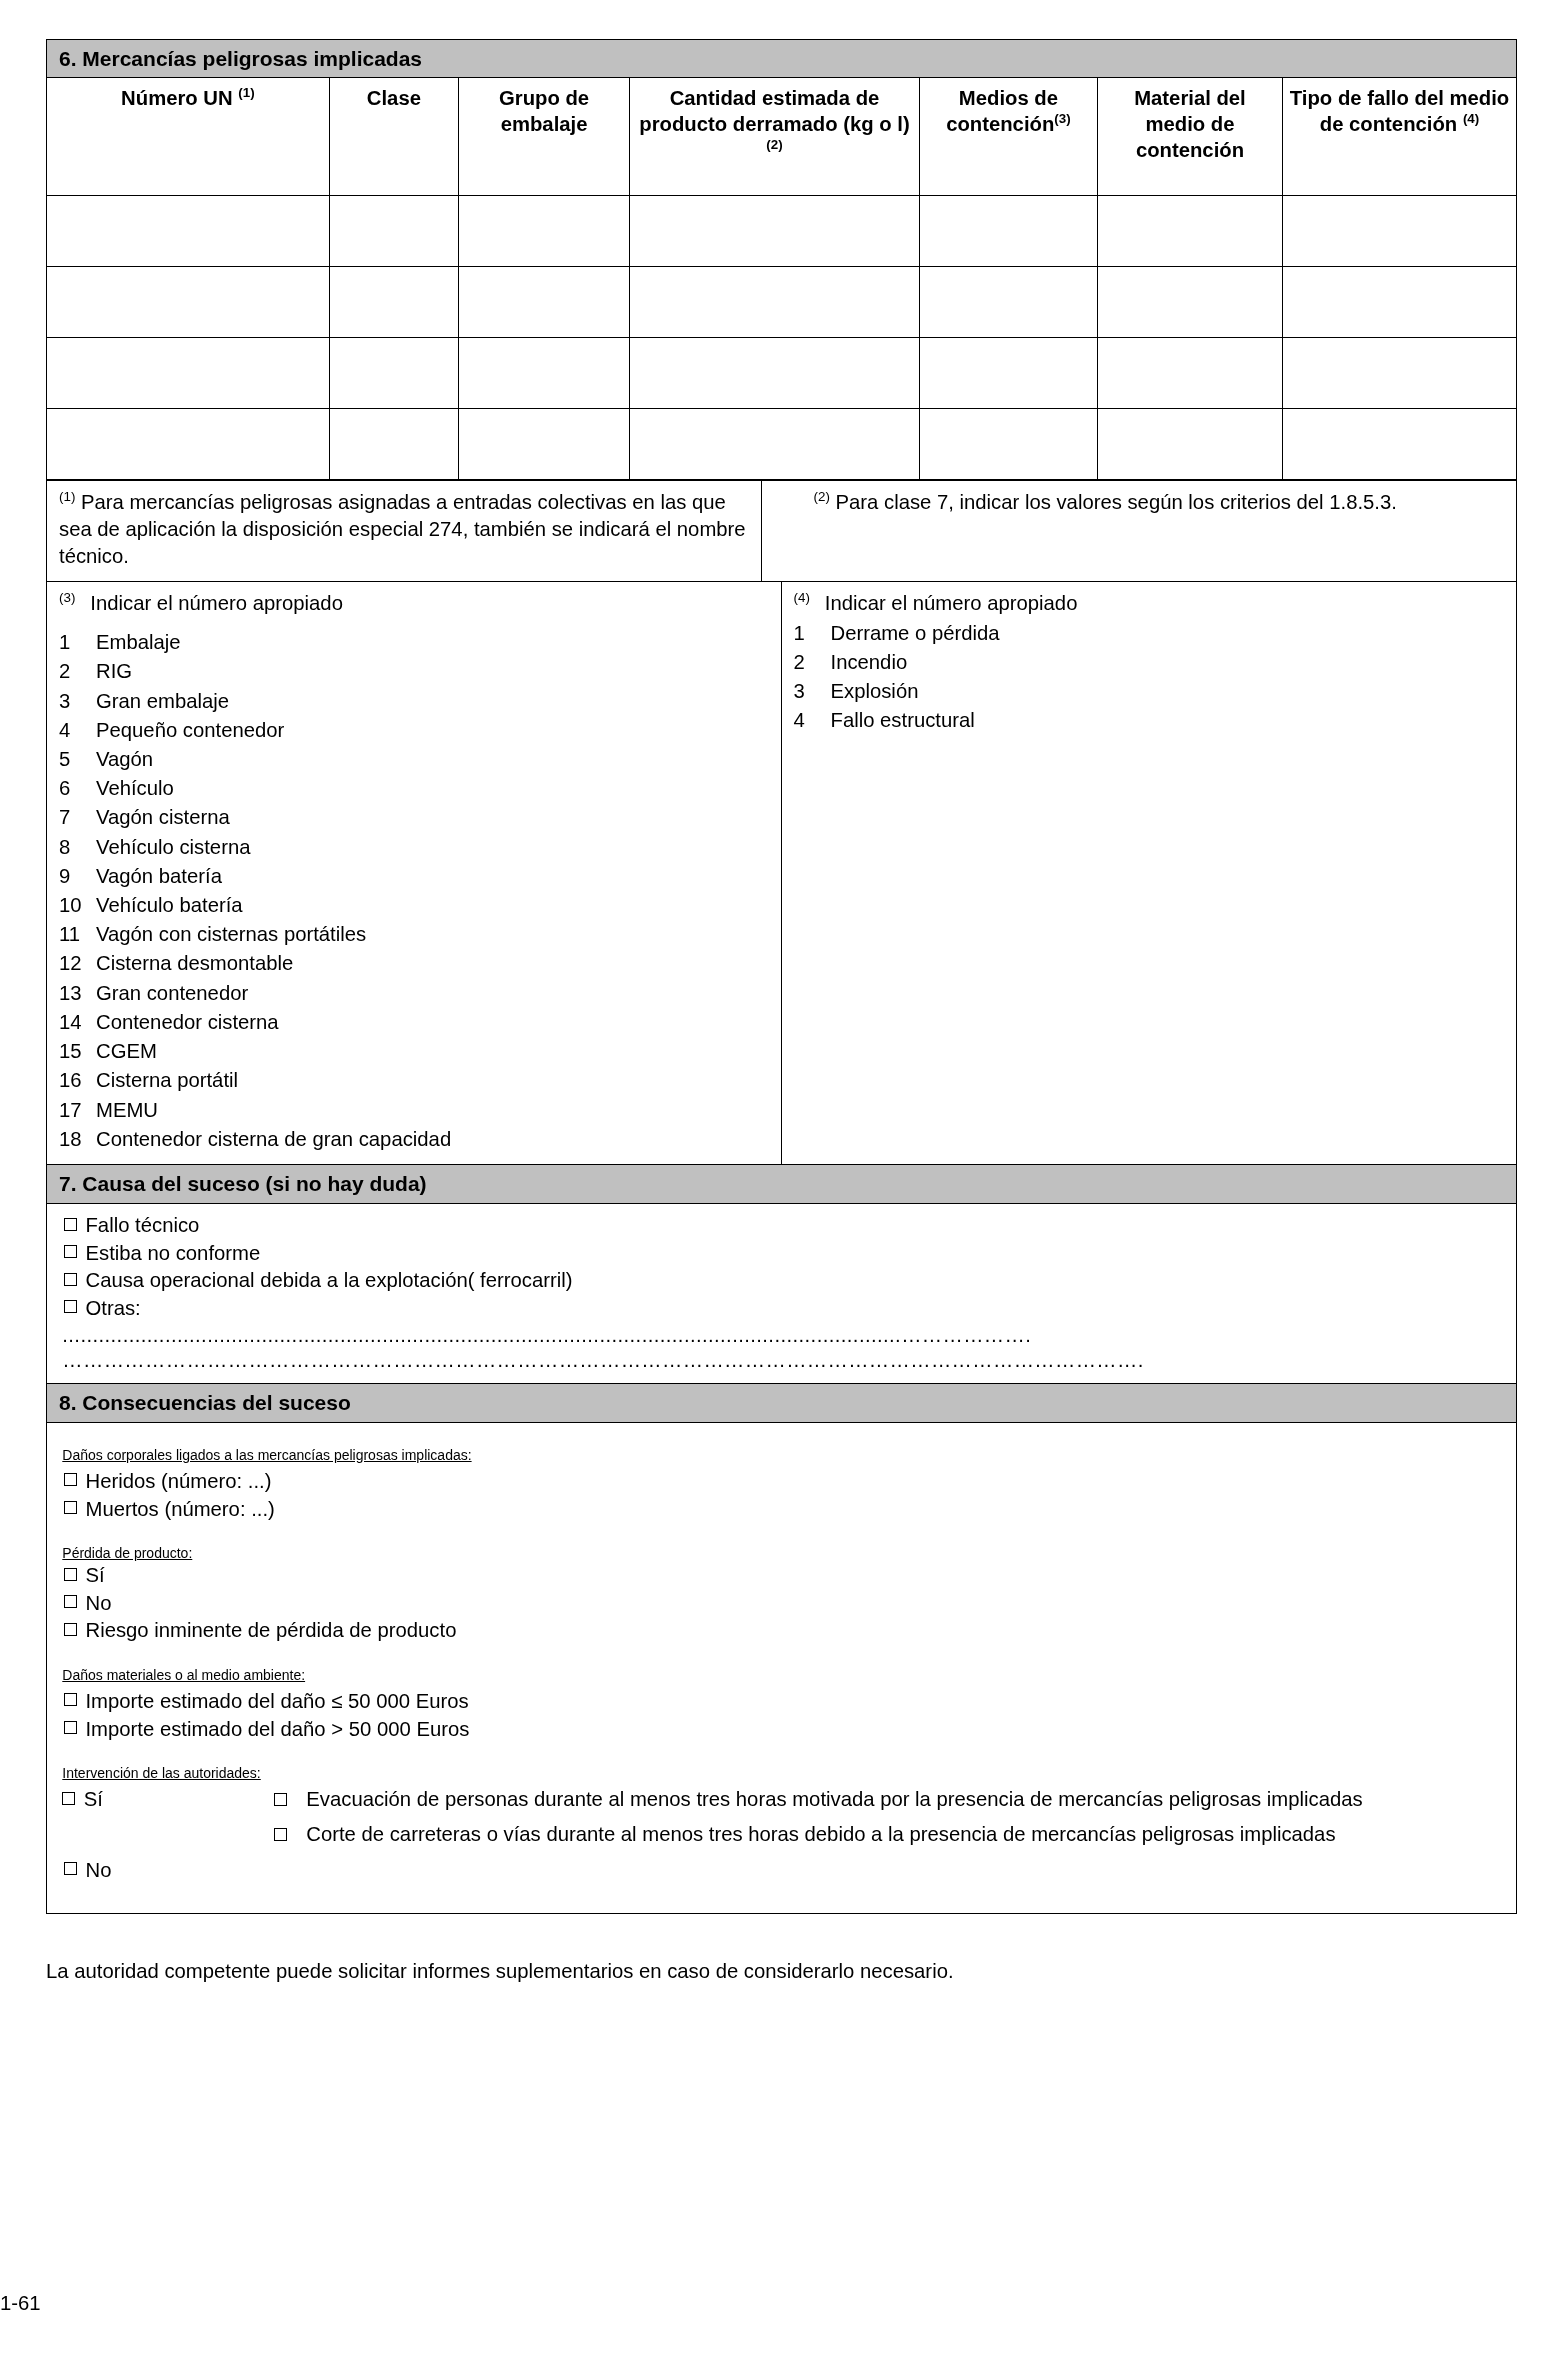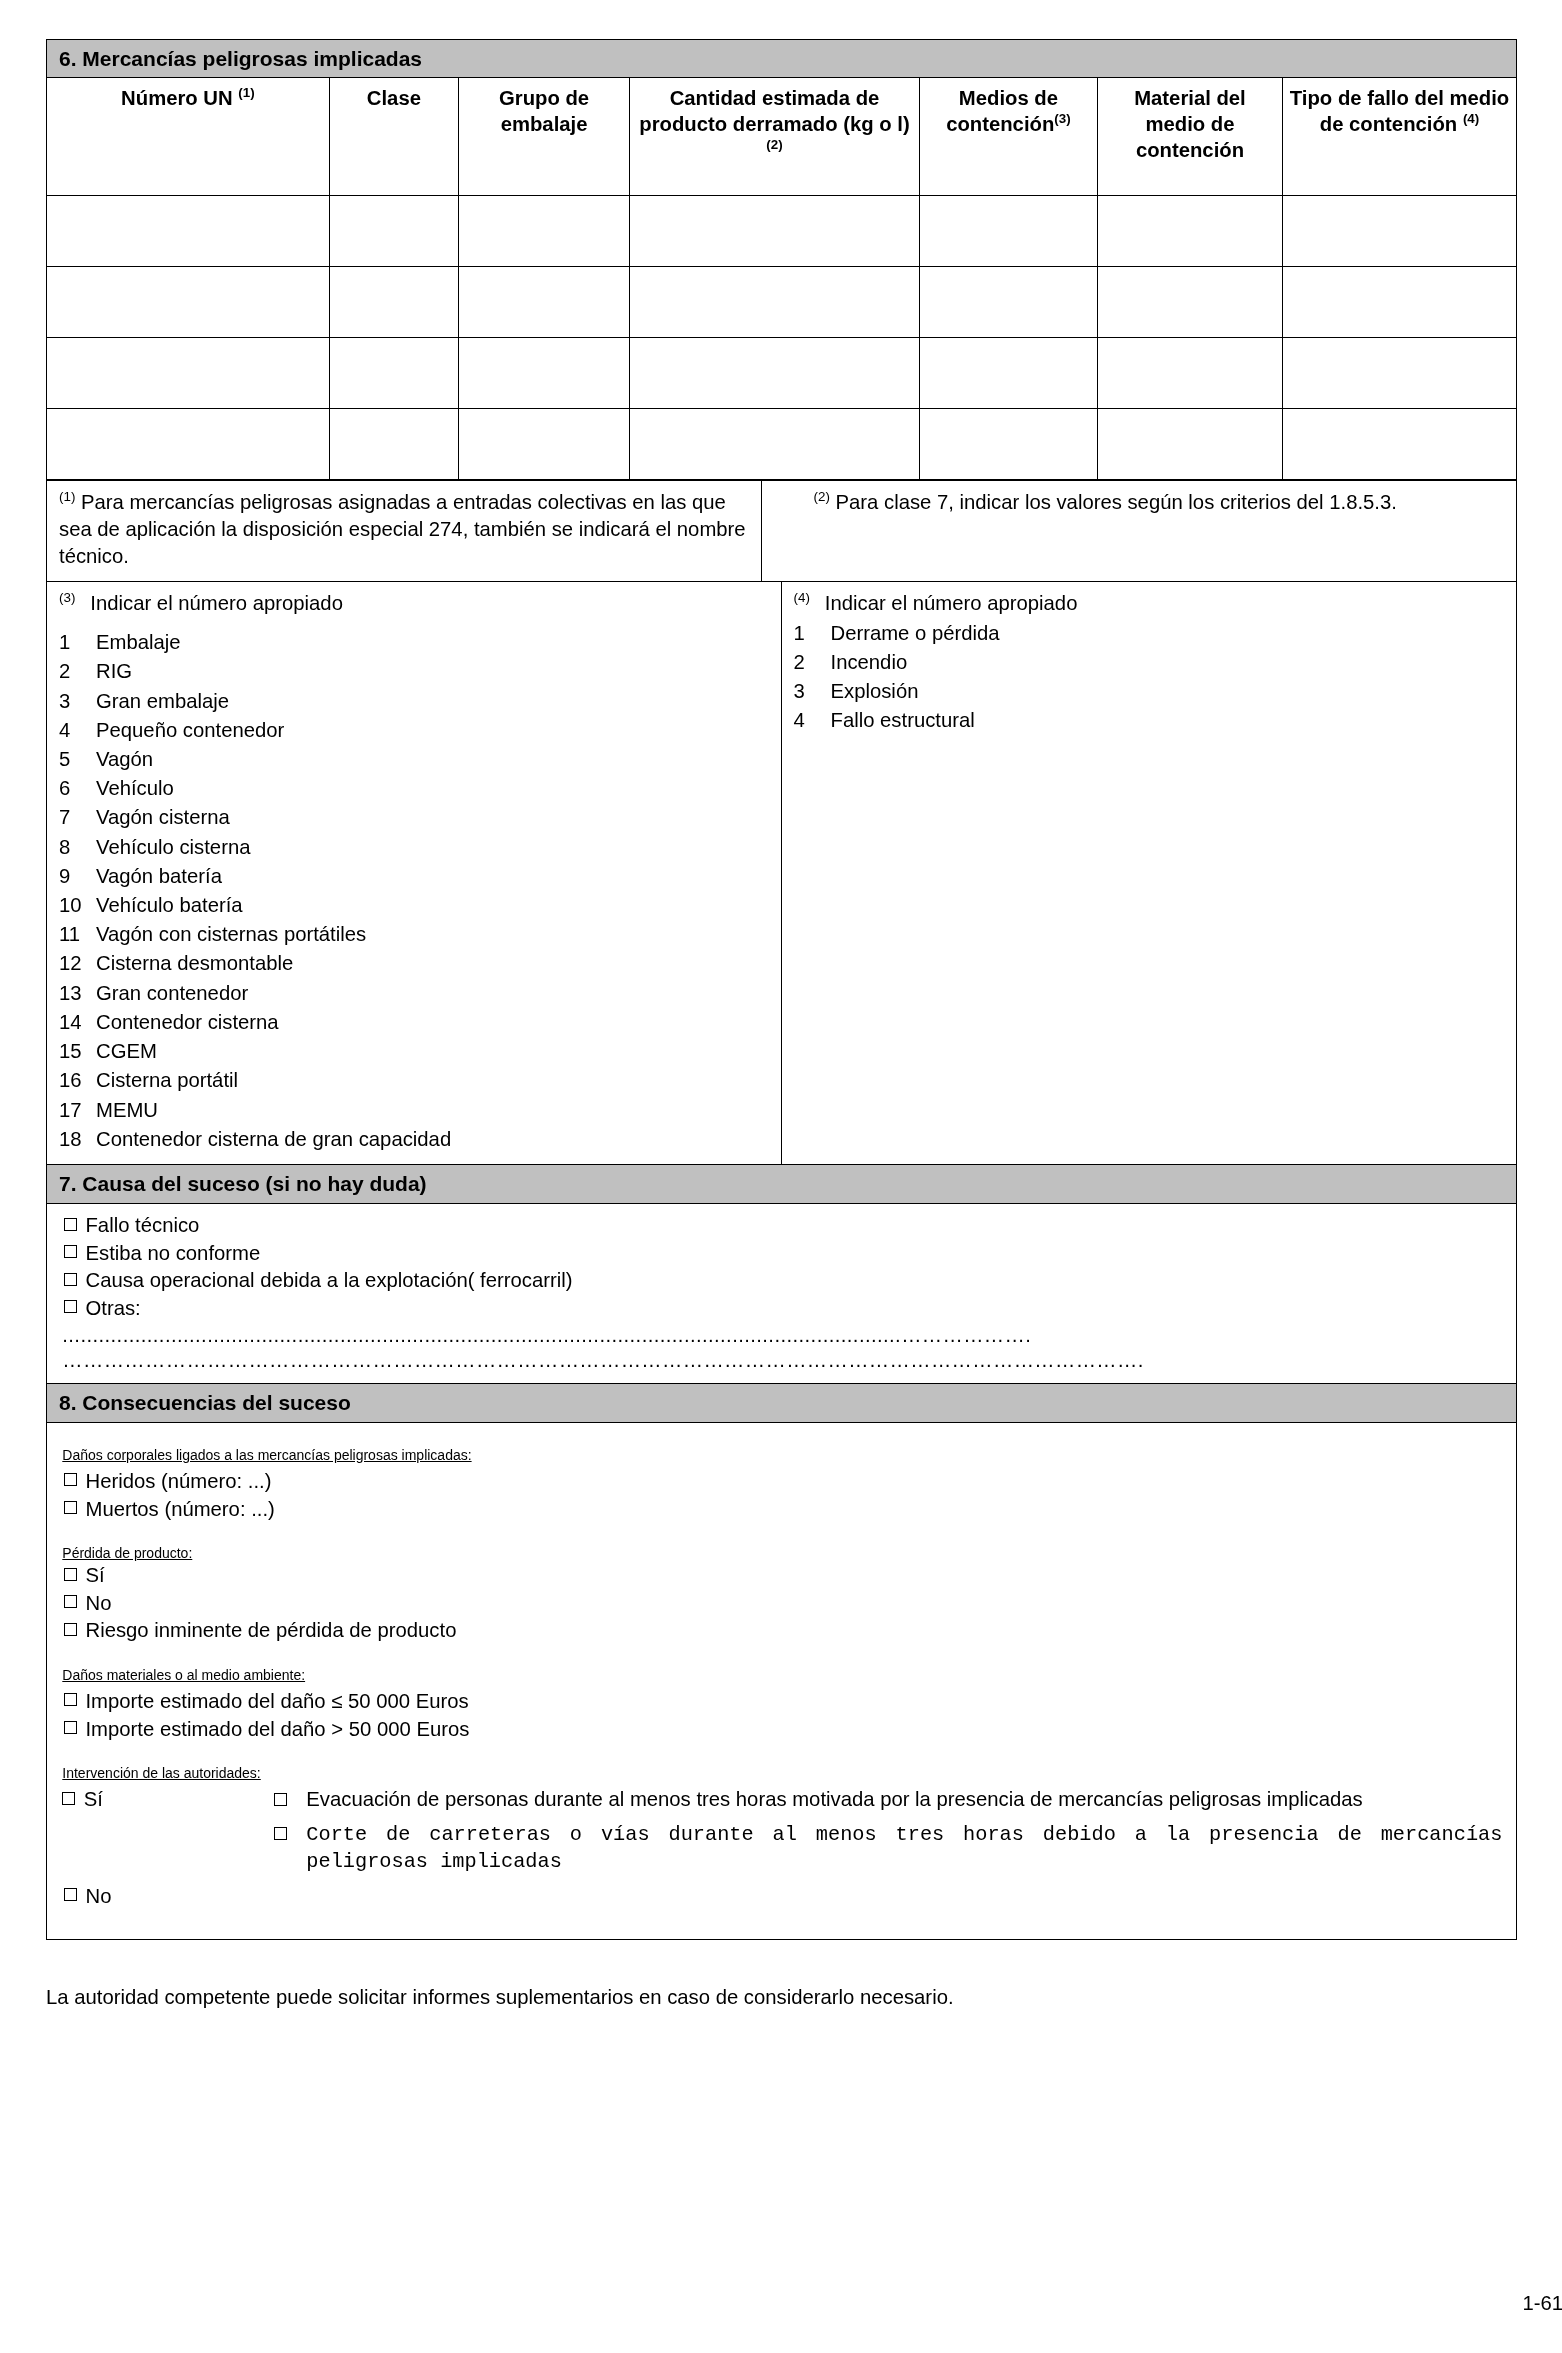--- a/index.html
+++ b/index.html
@@ -358,7 +358,7 @@
         </div>
       </div>
 
-      <div class="auth-row" style="margin-top:5.1px;font-family:Liberation Mono, monospace;">
+      <div class="auth-row" style="margin-top:5.1px;">
         <div class="auth-left"></div>
         <div class="auth-right">
           <div class="auth-box"><span class="box"></span></div>

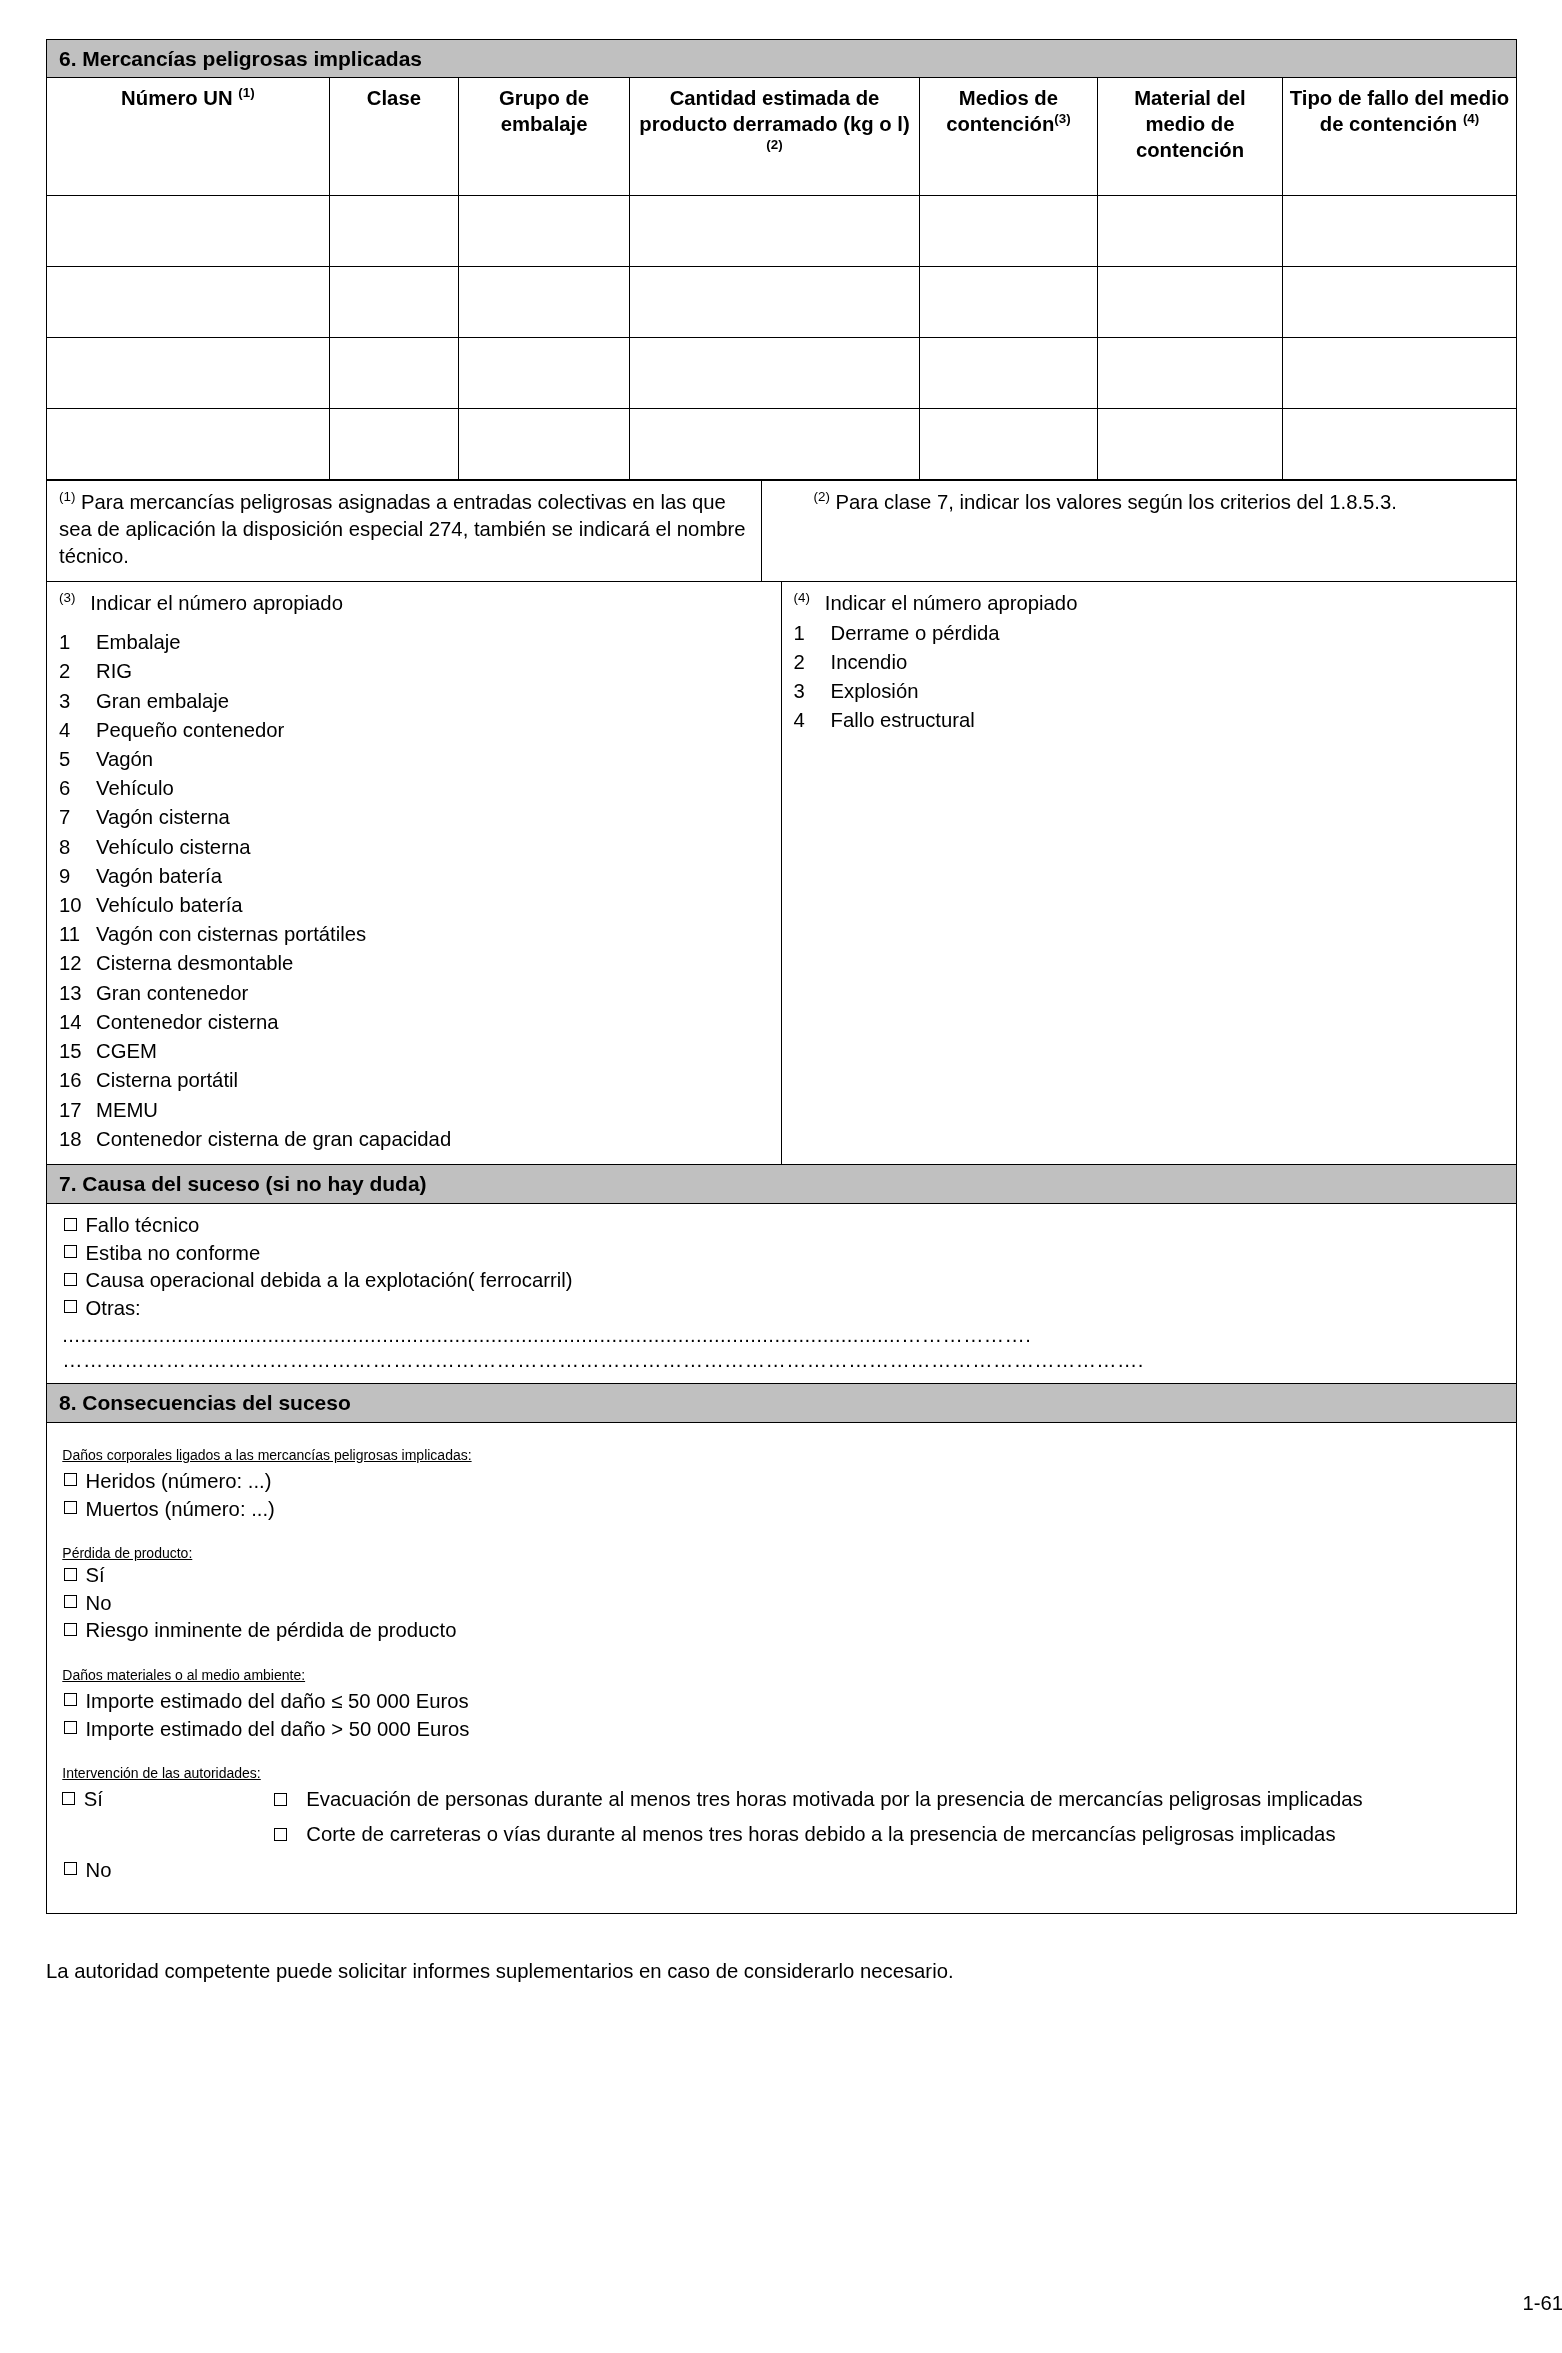--- a/index.html
+++ b/index.html
@@ -139,7 +139,7 @@
     bottom: 39px;
     left: 0;
     width: 1563px;
-    text-align: right;
+    text-align: left;
     font-size: 20.3px;
   }
 </style>

